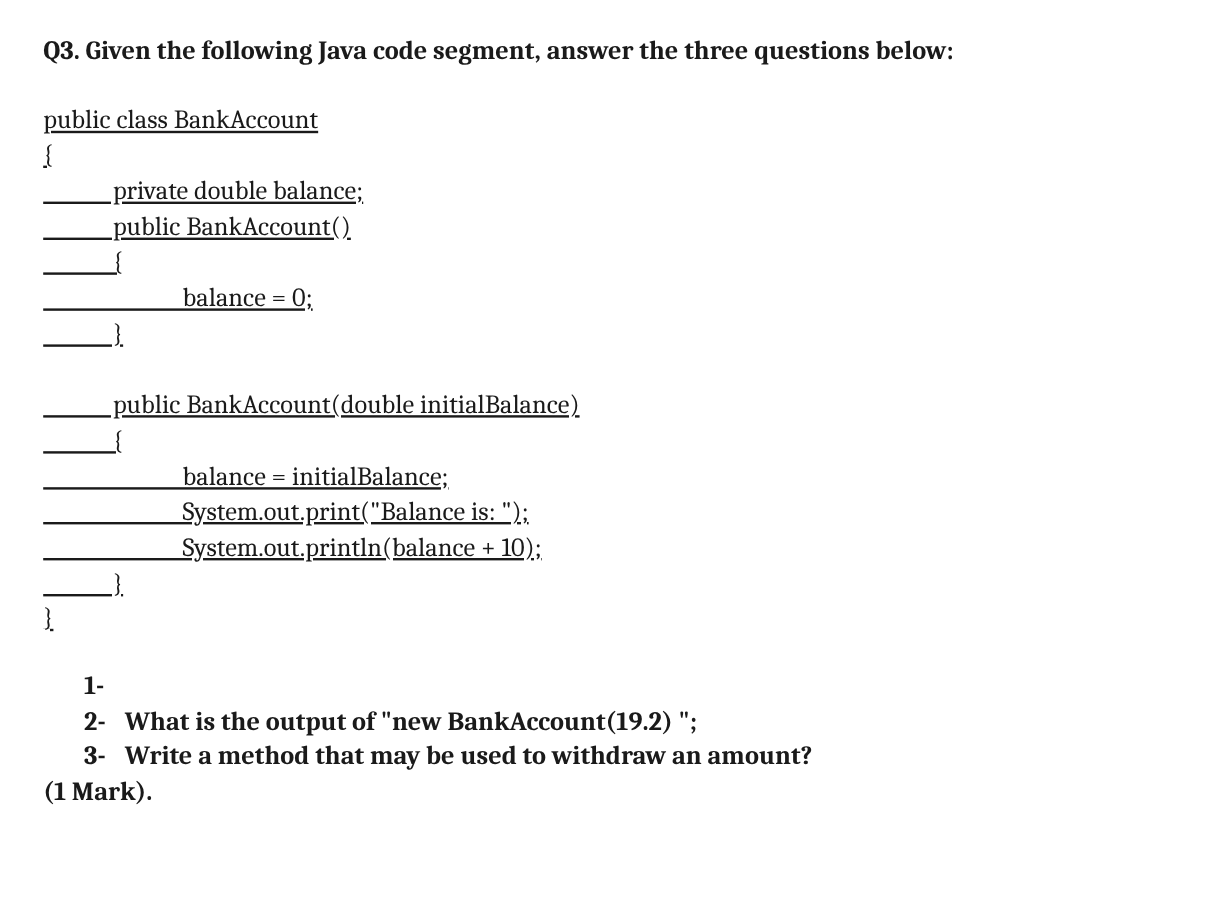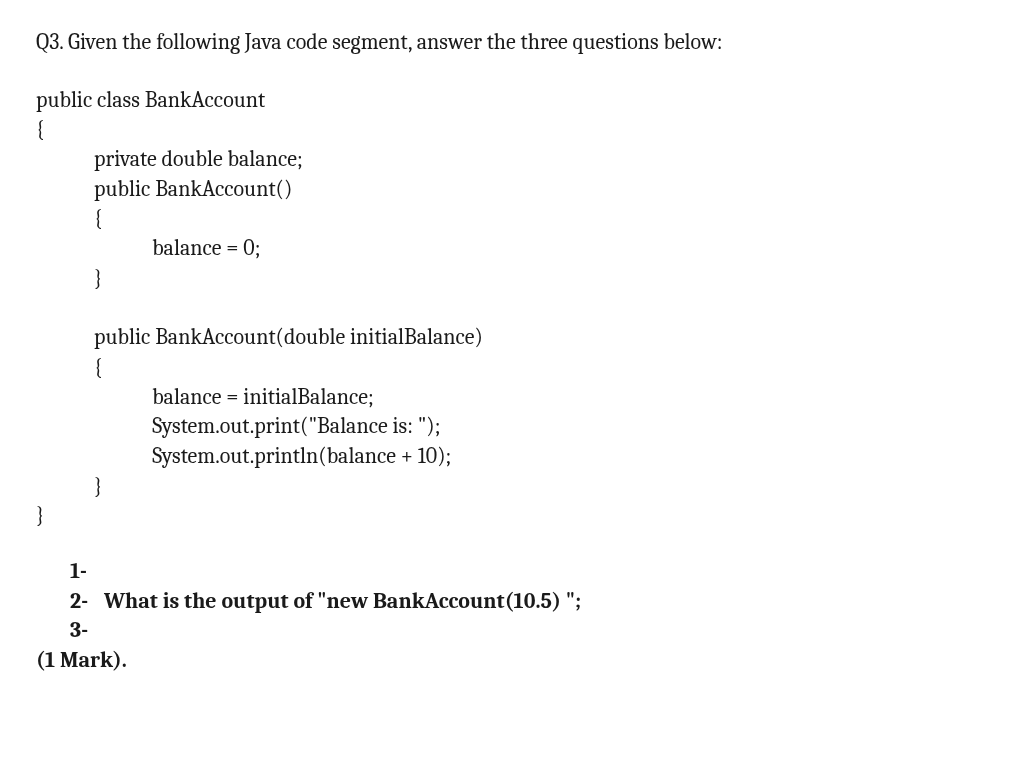--- a/index.html
+++ b/index.html
@@ -14,7 +14,7 @@
     line-height: 1.35;
   }
   .title {
-    font-weight: 400;
+    font-weight: 700;
     margin-bottom: 28px;
   }
   .code {

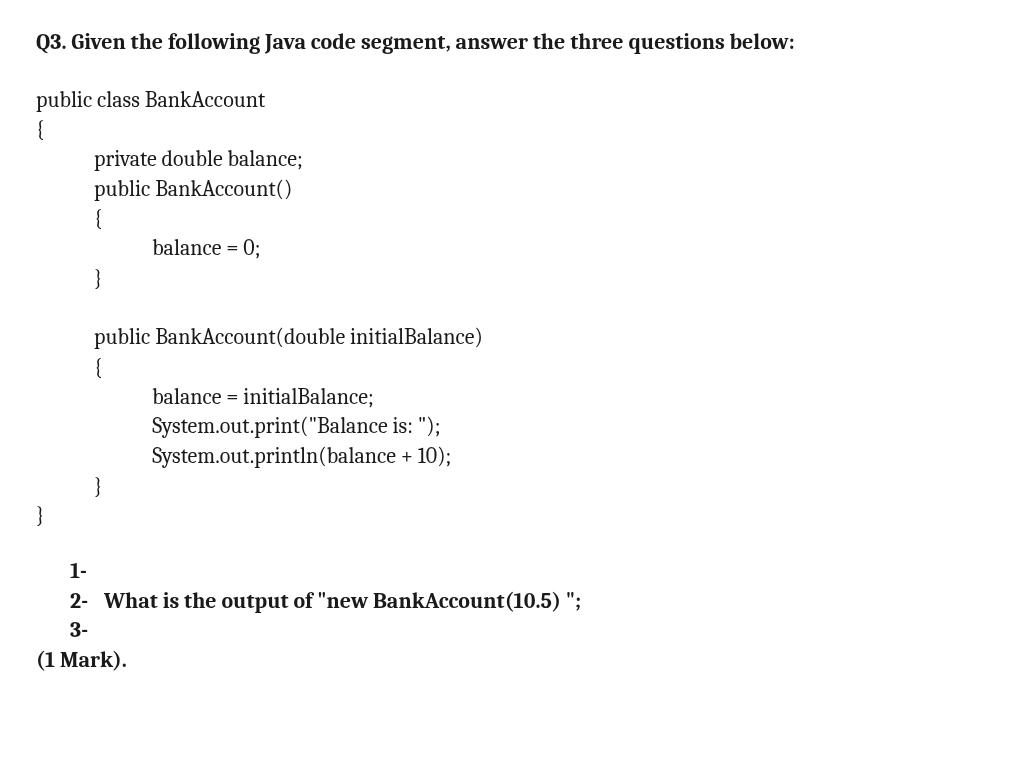--- a/index.html
+++ b/index.html
@@ -21,6 +21,7 @@
     white-space: pre;
     font-family: Cambria, Georgia, "Times New Roman", serif;
     margin-bottom: 26px;
+    text-decoration: underline;
   }
   .questions {
     margin-left: 34px;

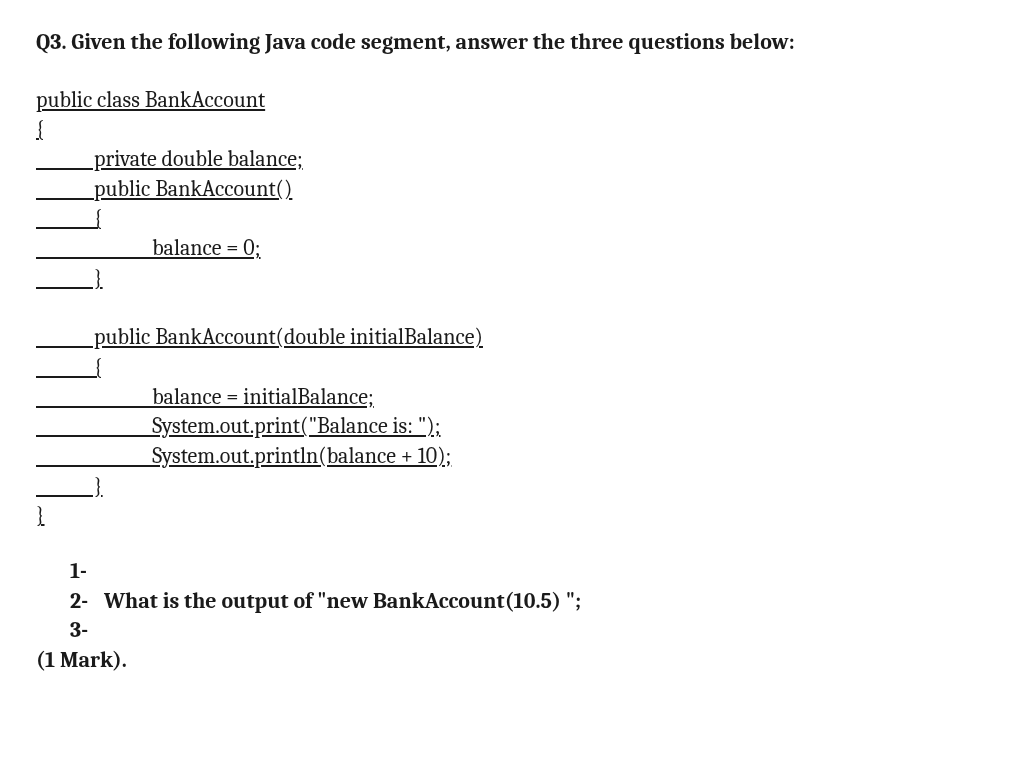--- a/index.html
+++ b/index.html
@@ -66,7 +66,7 @@
   </div>
   <div class="q-line">
     <span class="q-num">2-</span>
-    <span>What is the output of "new BankAccount(10.5) ";</span>
+    <span>What is the output of "new BankAccount(19.2) ";</span>
   </div>
   <div class="q-line">
     <span class="q-num">3-</span>

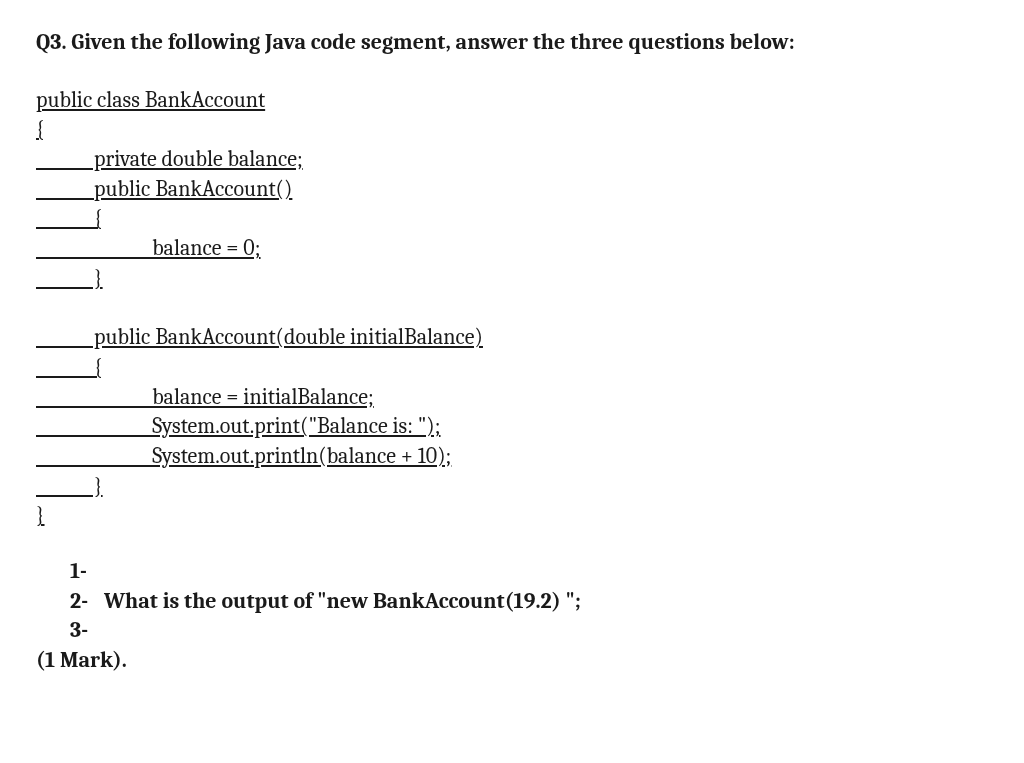--- a/index.html
+++ b/index.html
@@ -70,6 +70,7 @@
   </div>
   <div class="q-line">
     <span class="q-num">3-</span>
+    <span>Write a method that may be used to withdraw an amount?</span>
   </div>
 </div>
 

